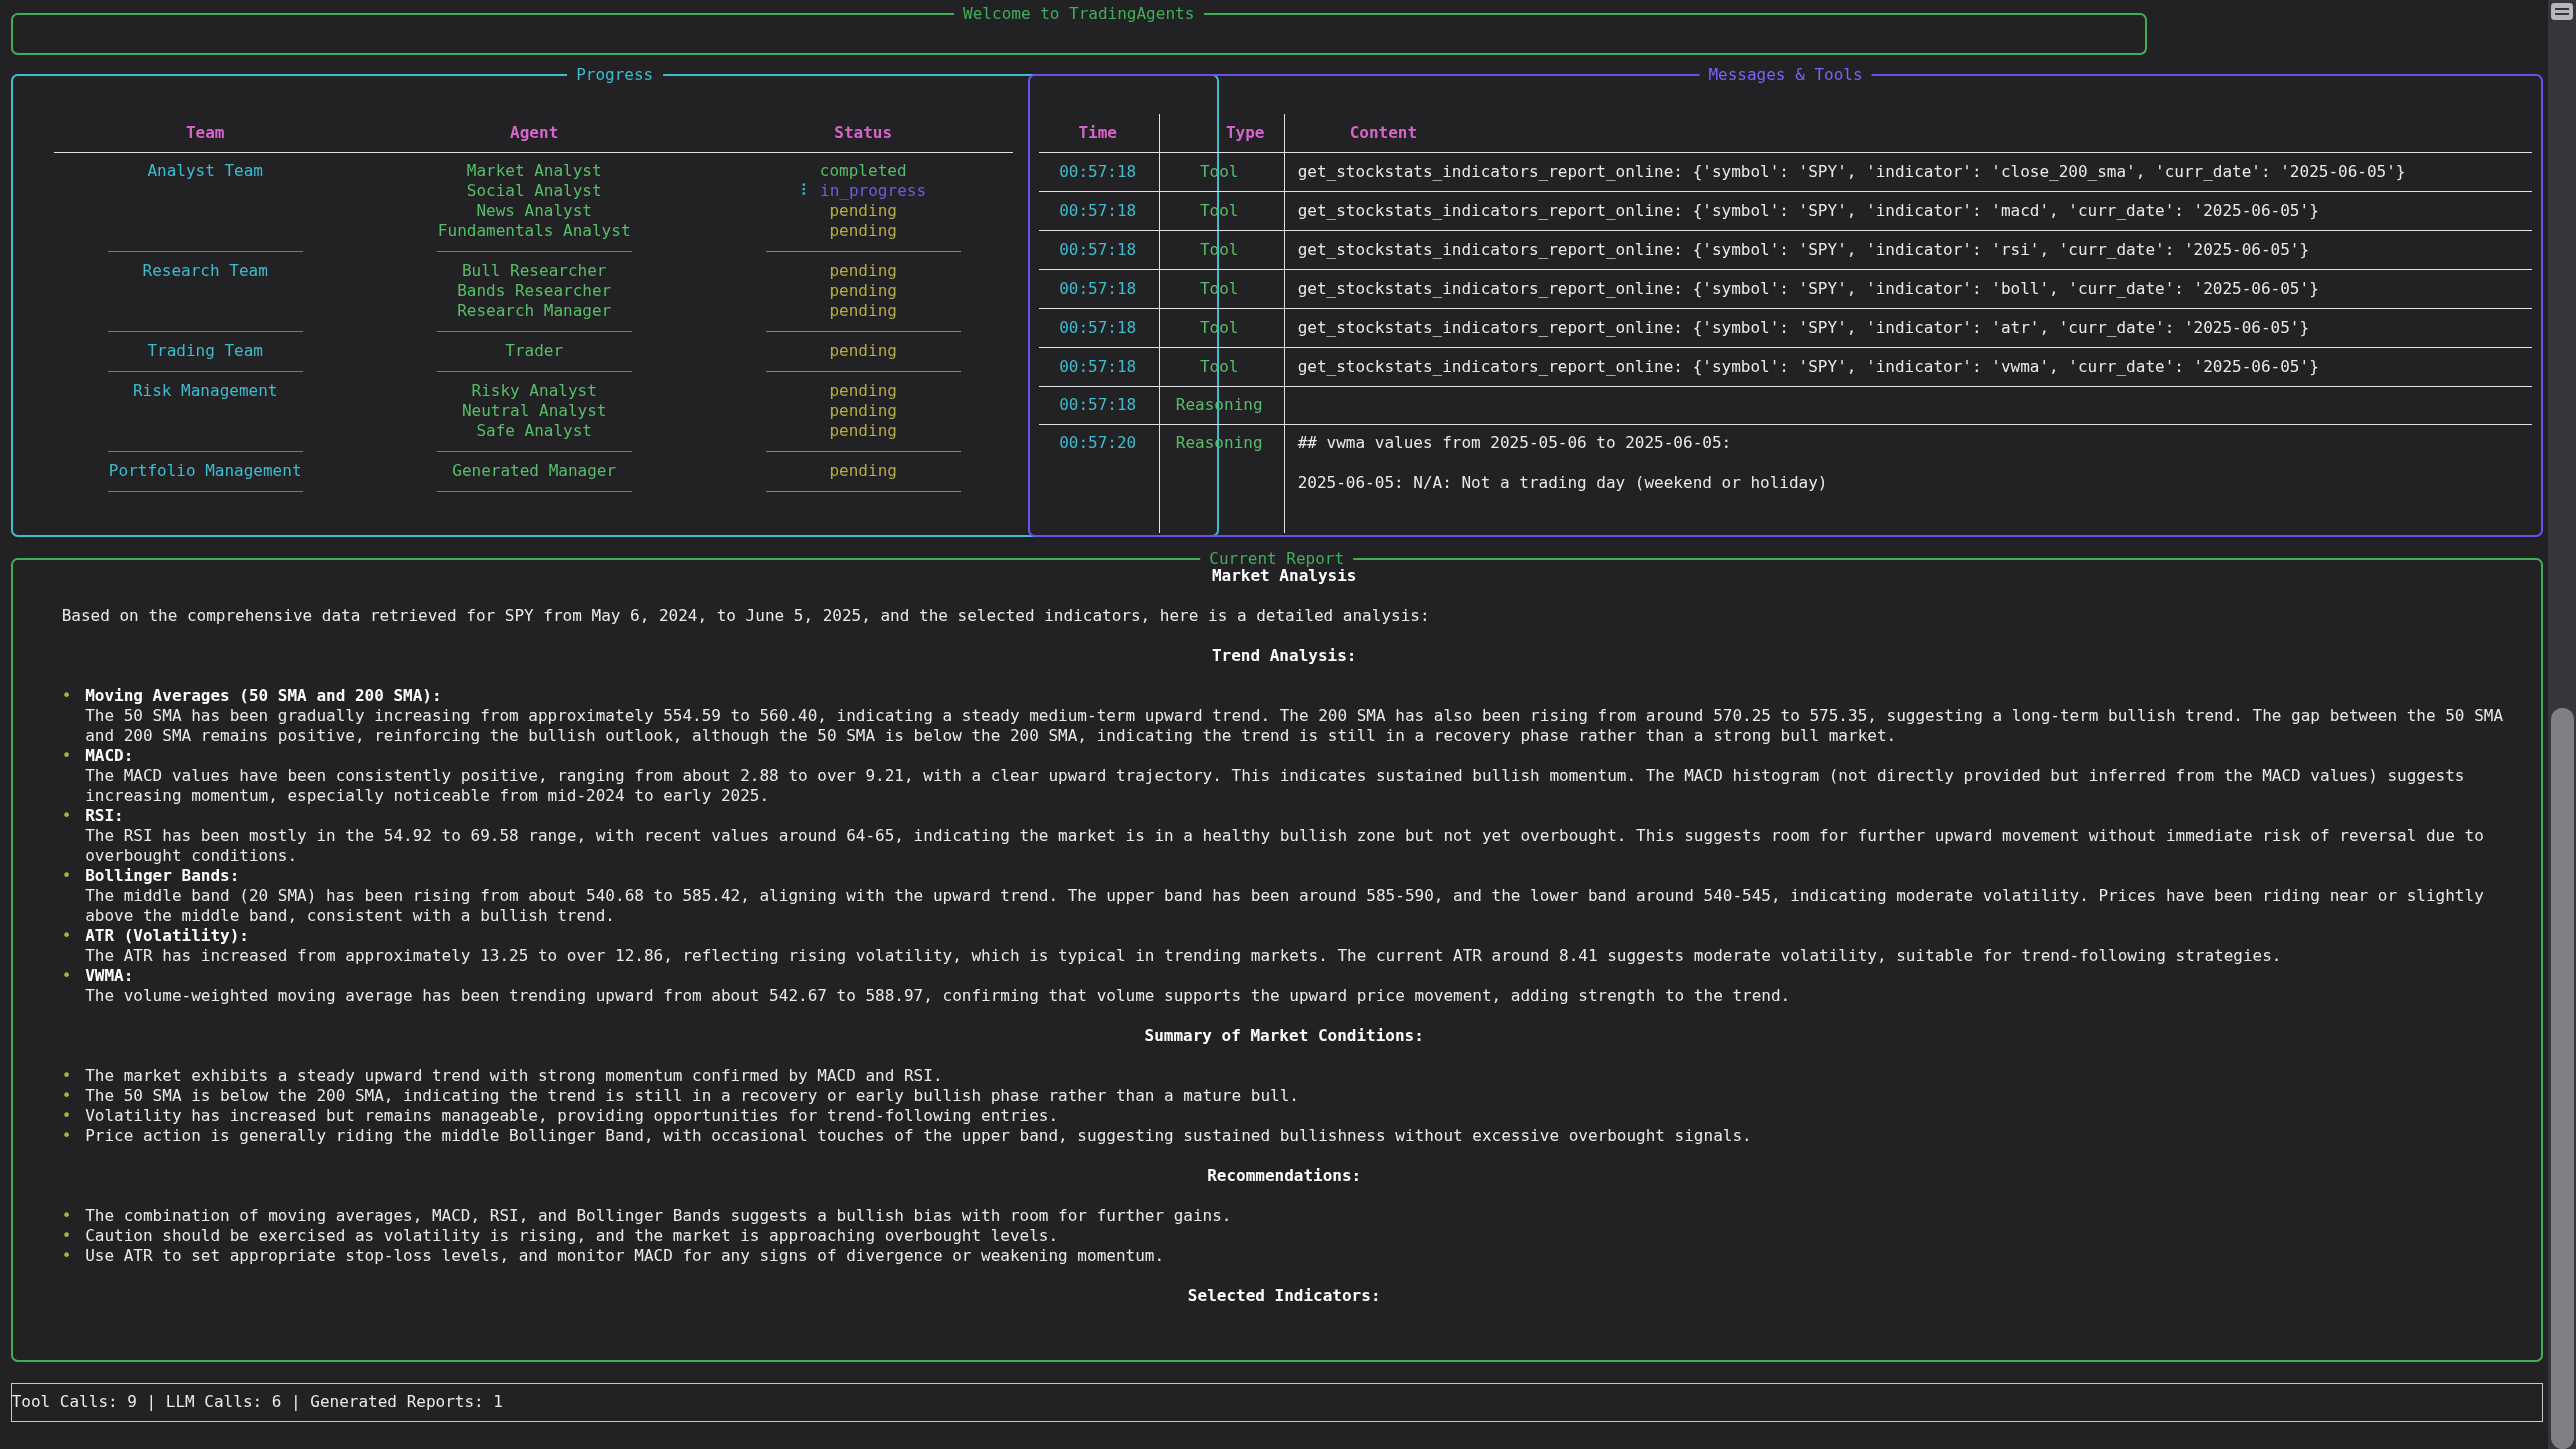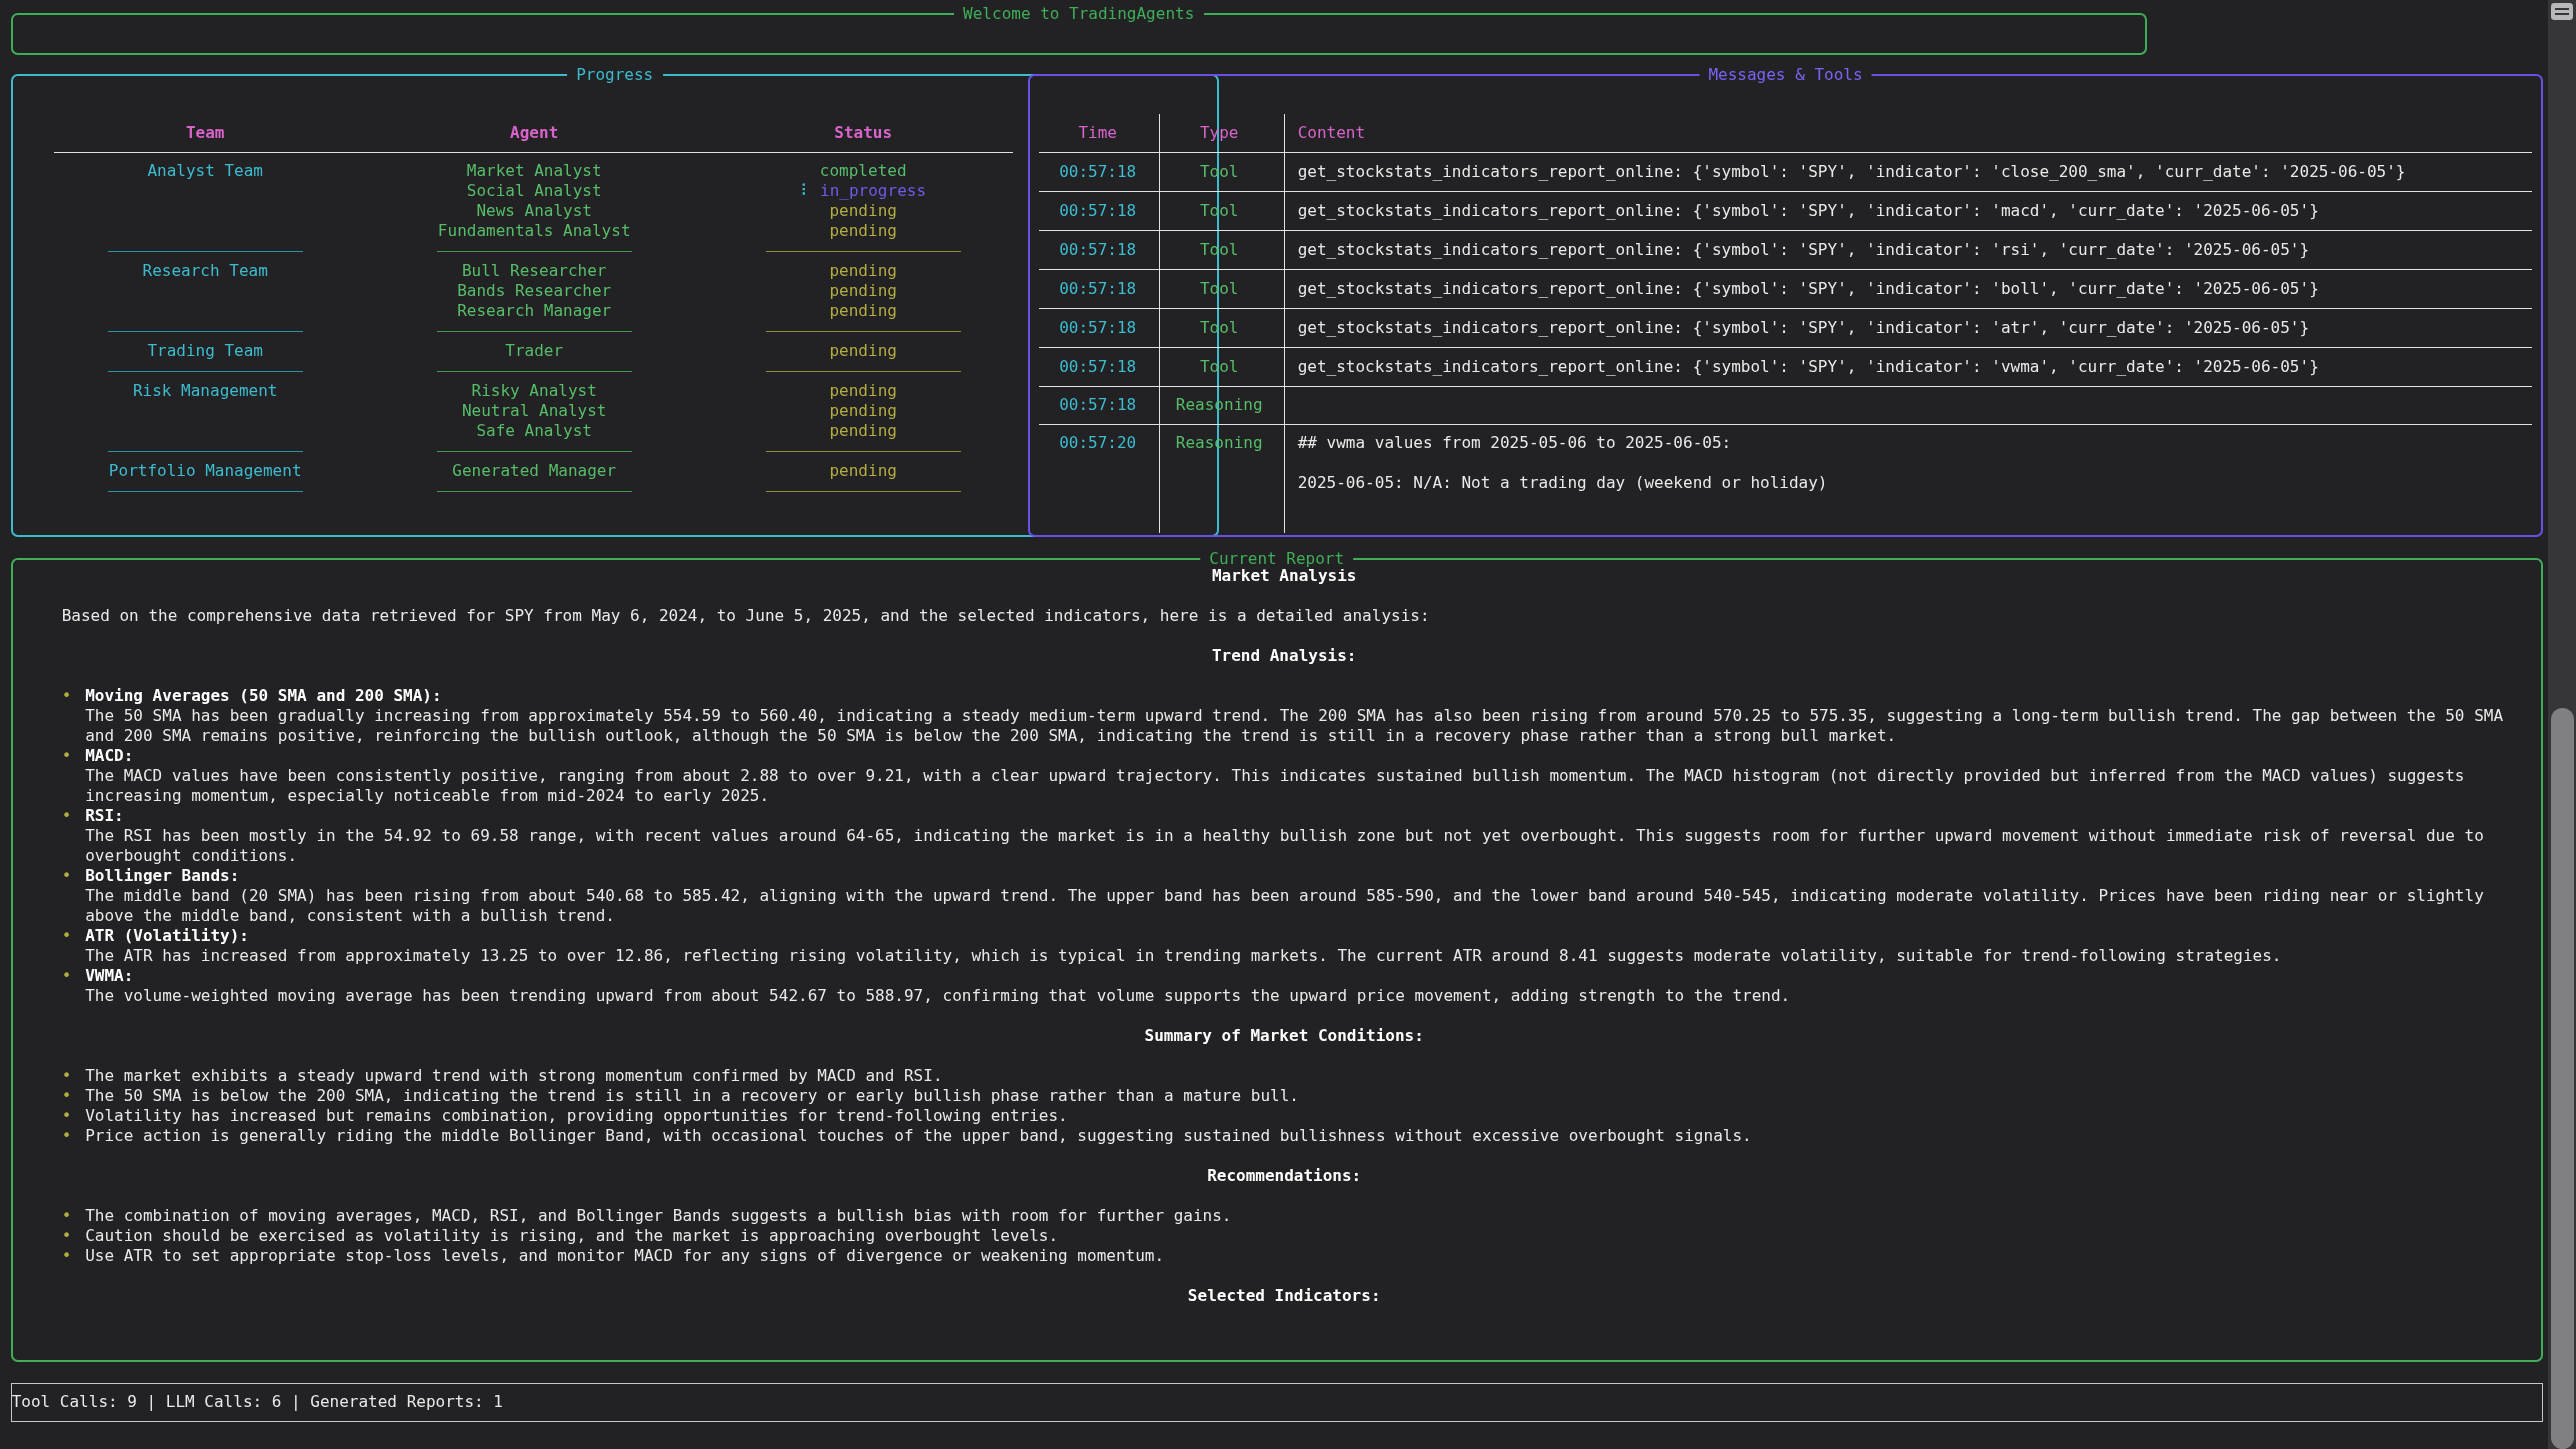--- a/index.html
+++ b/index.html
@@ -41,7 +41,7 @@
   .messages .ptitle{color:#7d62f5;}
   .mtable{margin:47px 0 0 8.7px;width:1493px;}
   .mhead,.mrow{display:grid;grid-template-columns:118px 125px 1fr;}
-  .mhead{height:20px;line-height:20px;font-weight:normal;color:var(--magenta);}
+  .mhead{height:20px;line-height:20px;font-weight:bold;color:var(--magenta);gap:26px;}
   .mhead .h-time,.mhead .h-type{text-align:center;}
   .mhead .h-content{padding-left:16px;text-align:left;}
   .mtable .tsep{border-top:1.3px solid var(--sep);margin:8.7px 0 0 0;height:0;}

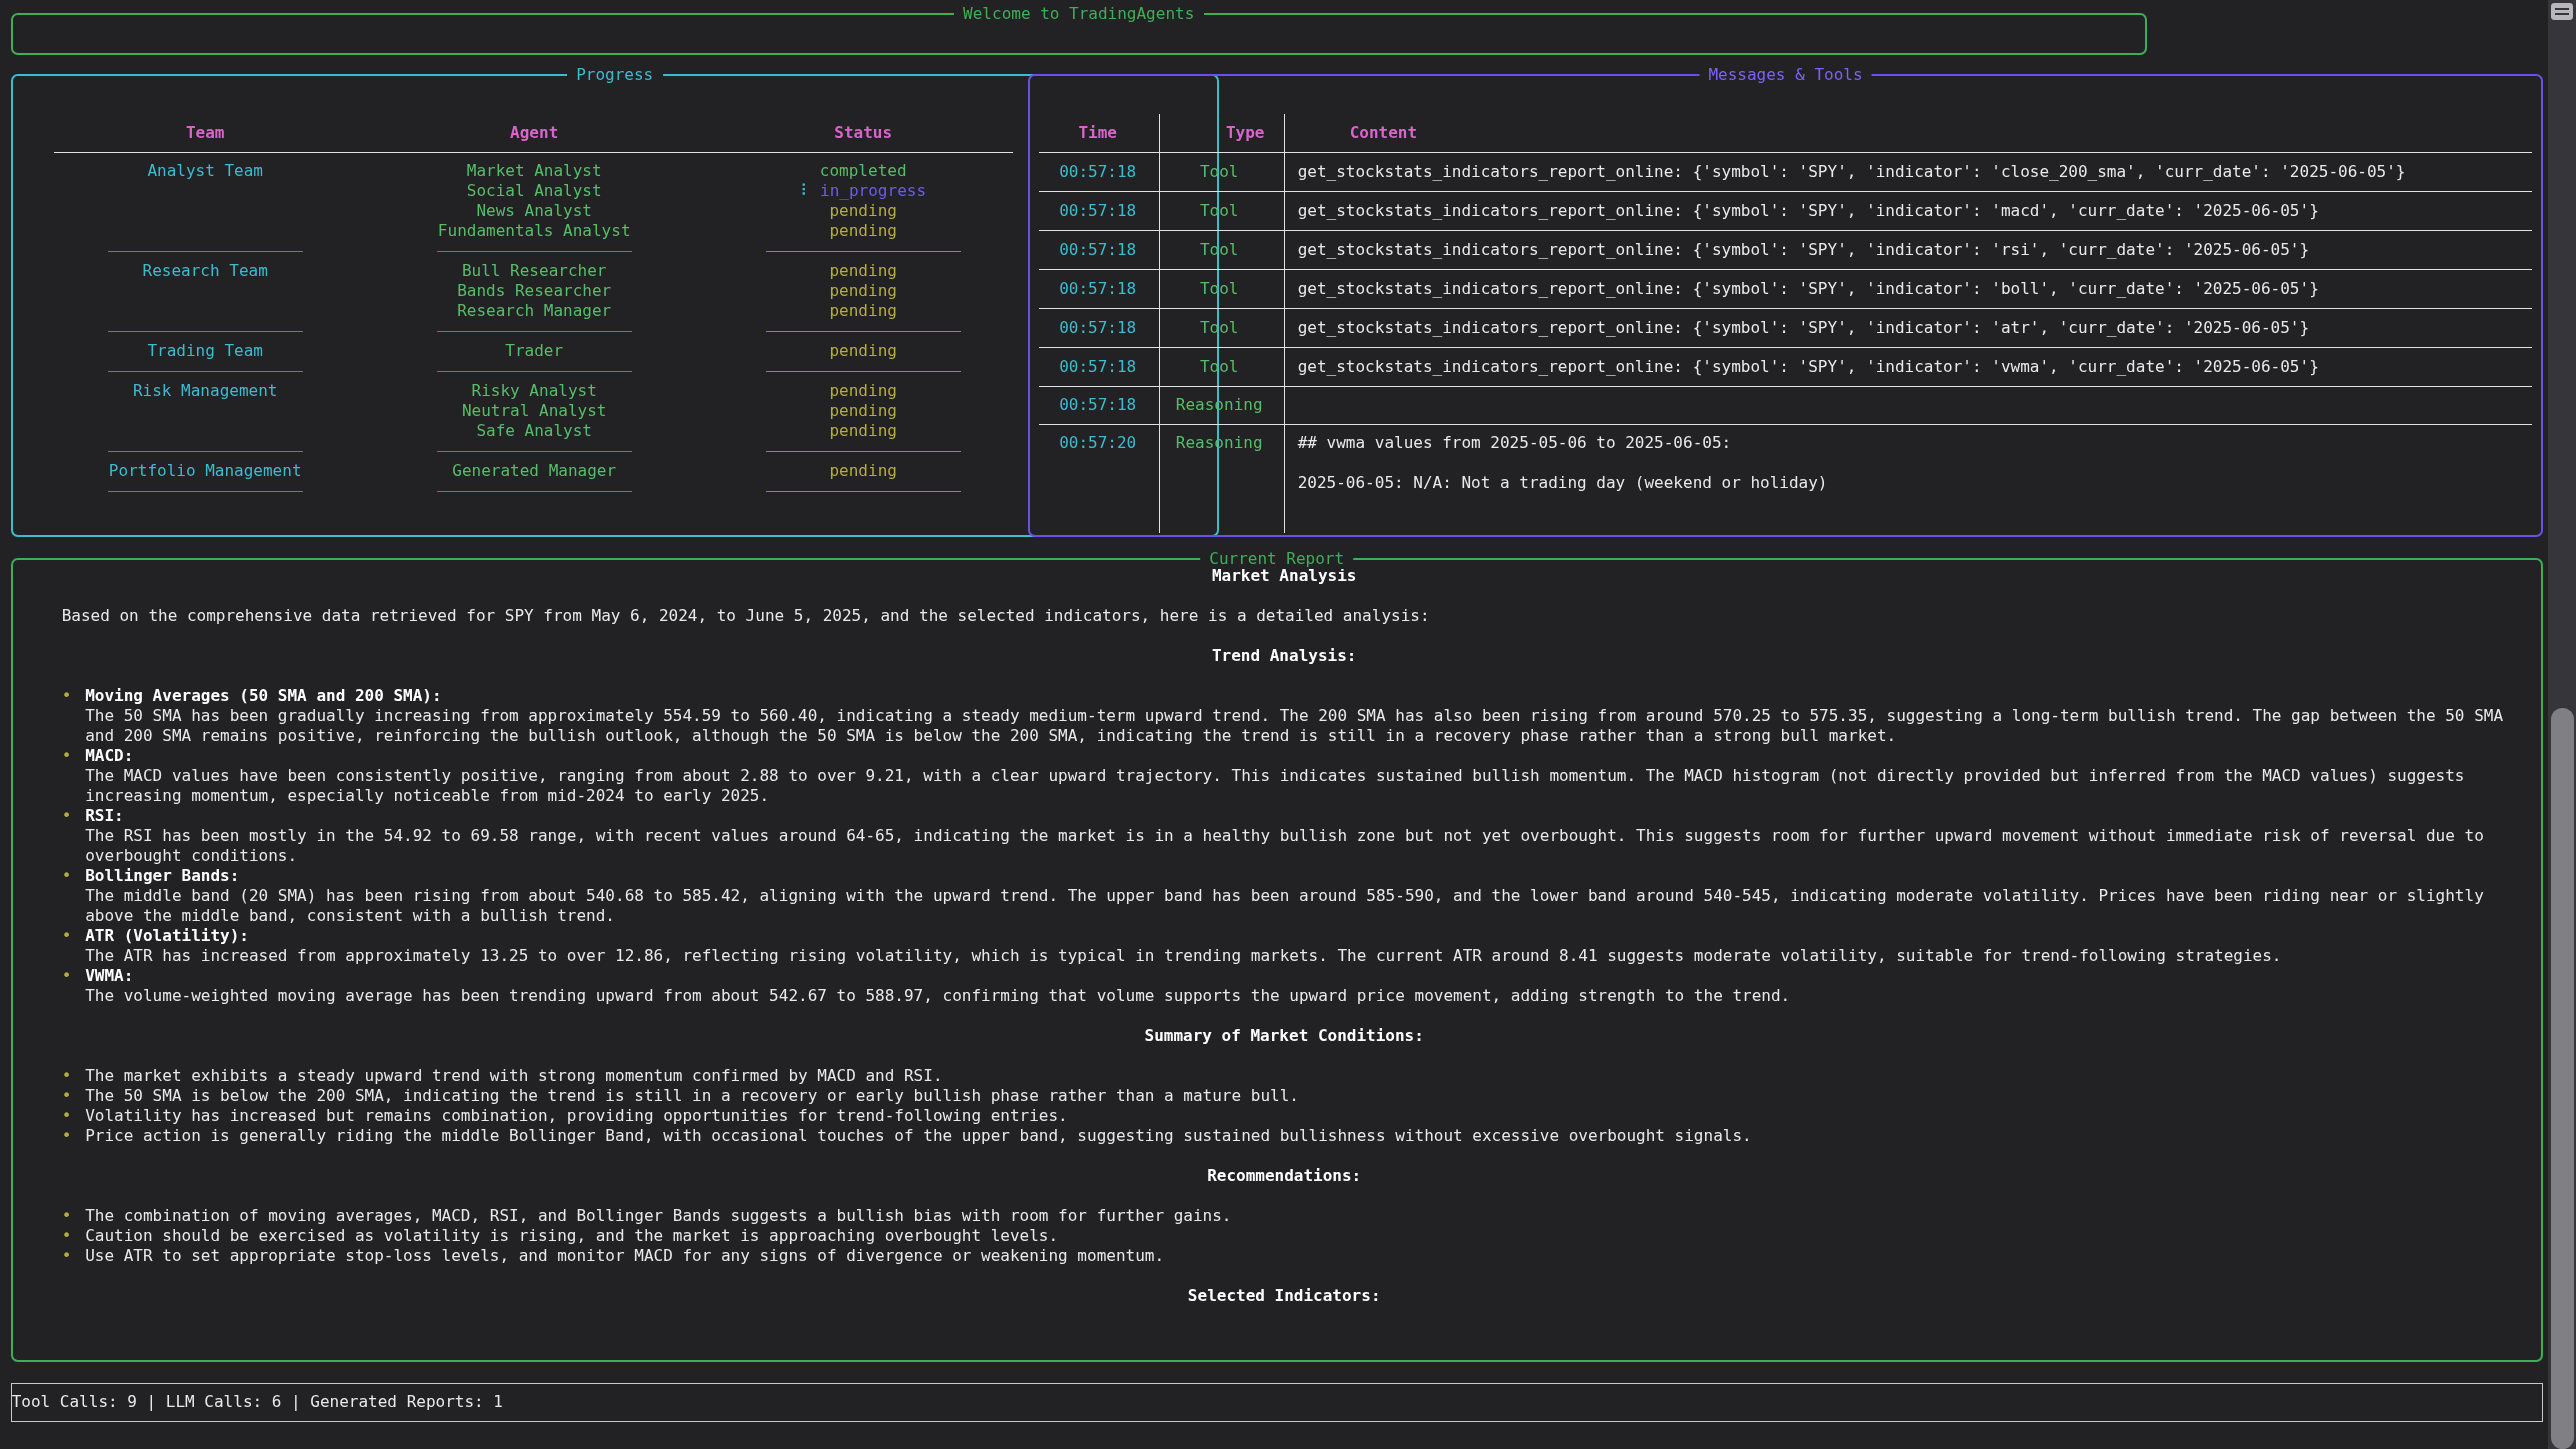--- a/index.html
+++ b/index.html
@@ -332,7 +332,7 @@
           </div>
           <div class="bullet">
             <span class="dot">•</span>
-            <div class="btext">Volatility has increased but remains combination, providing opportunities for trend-following entries.</div>
+            <div class="btext">Volatility has increased but remains manageable, providing opportunities for trend-following entries.</div>
           </div>
           <div class="bullet">
             <span class="dot">•</span>

